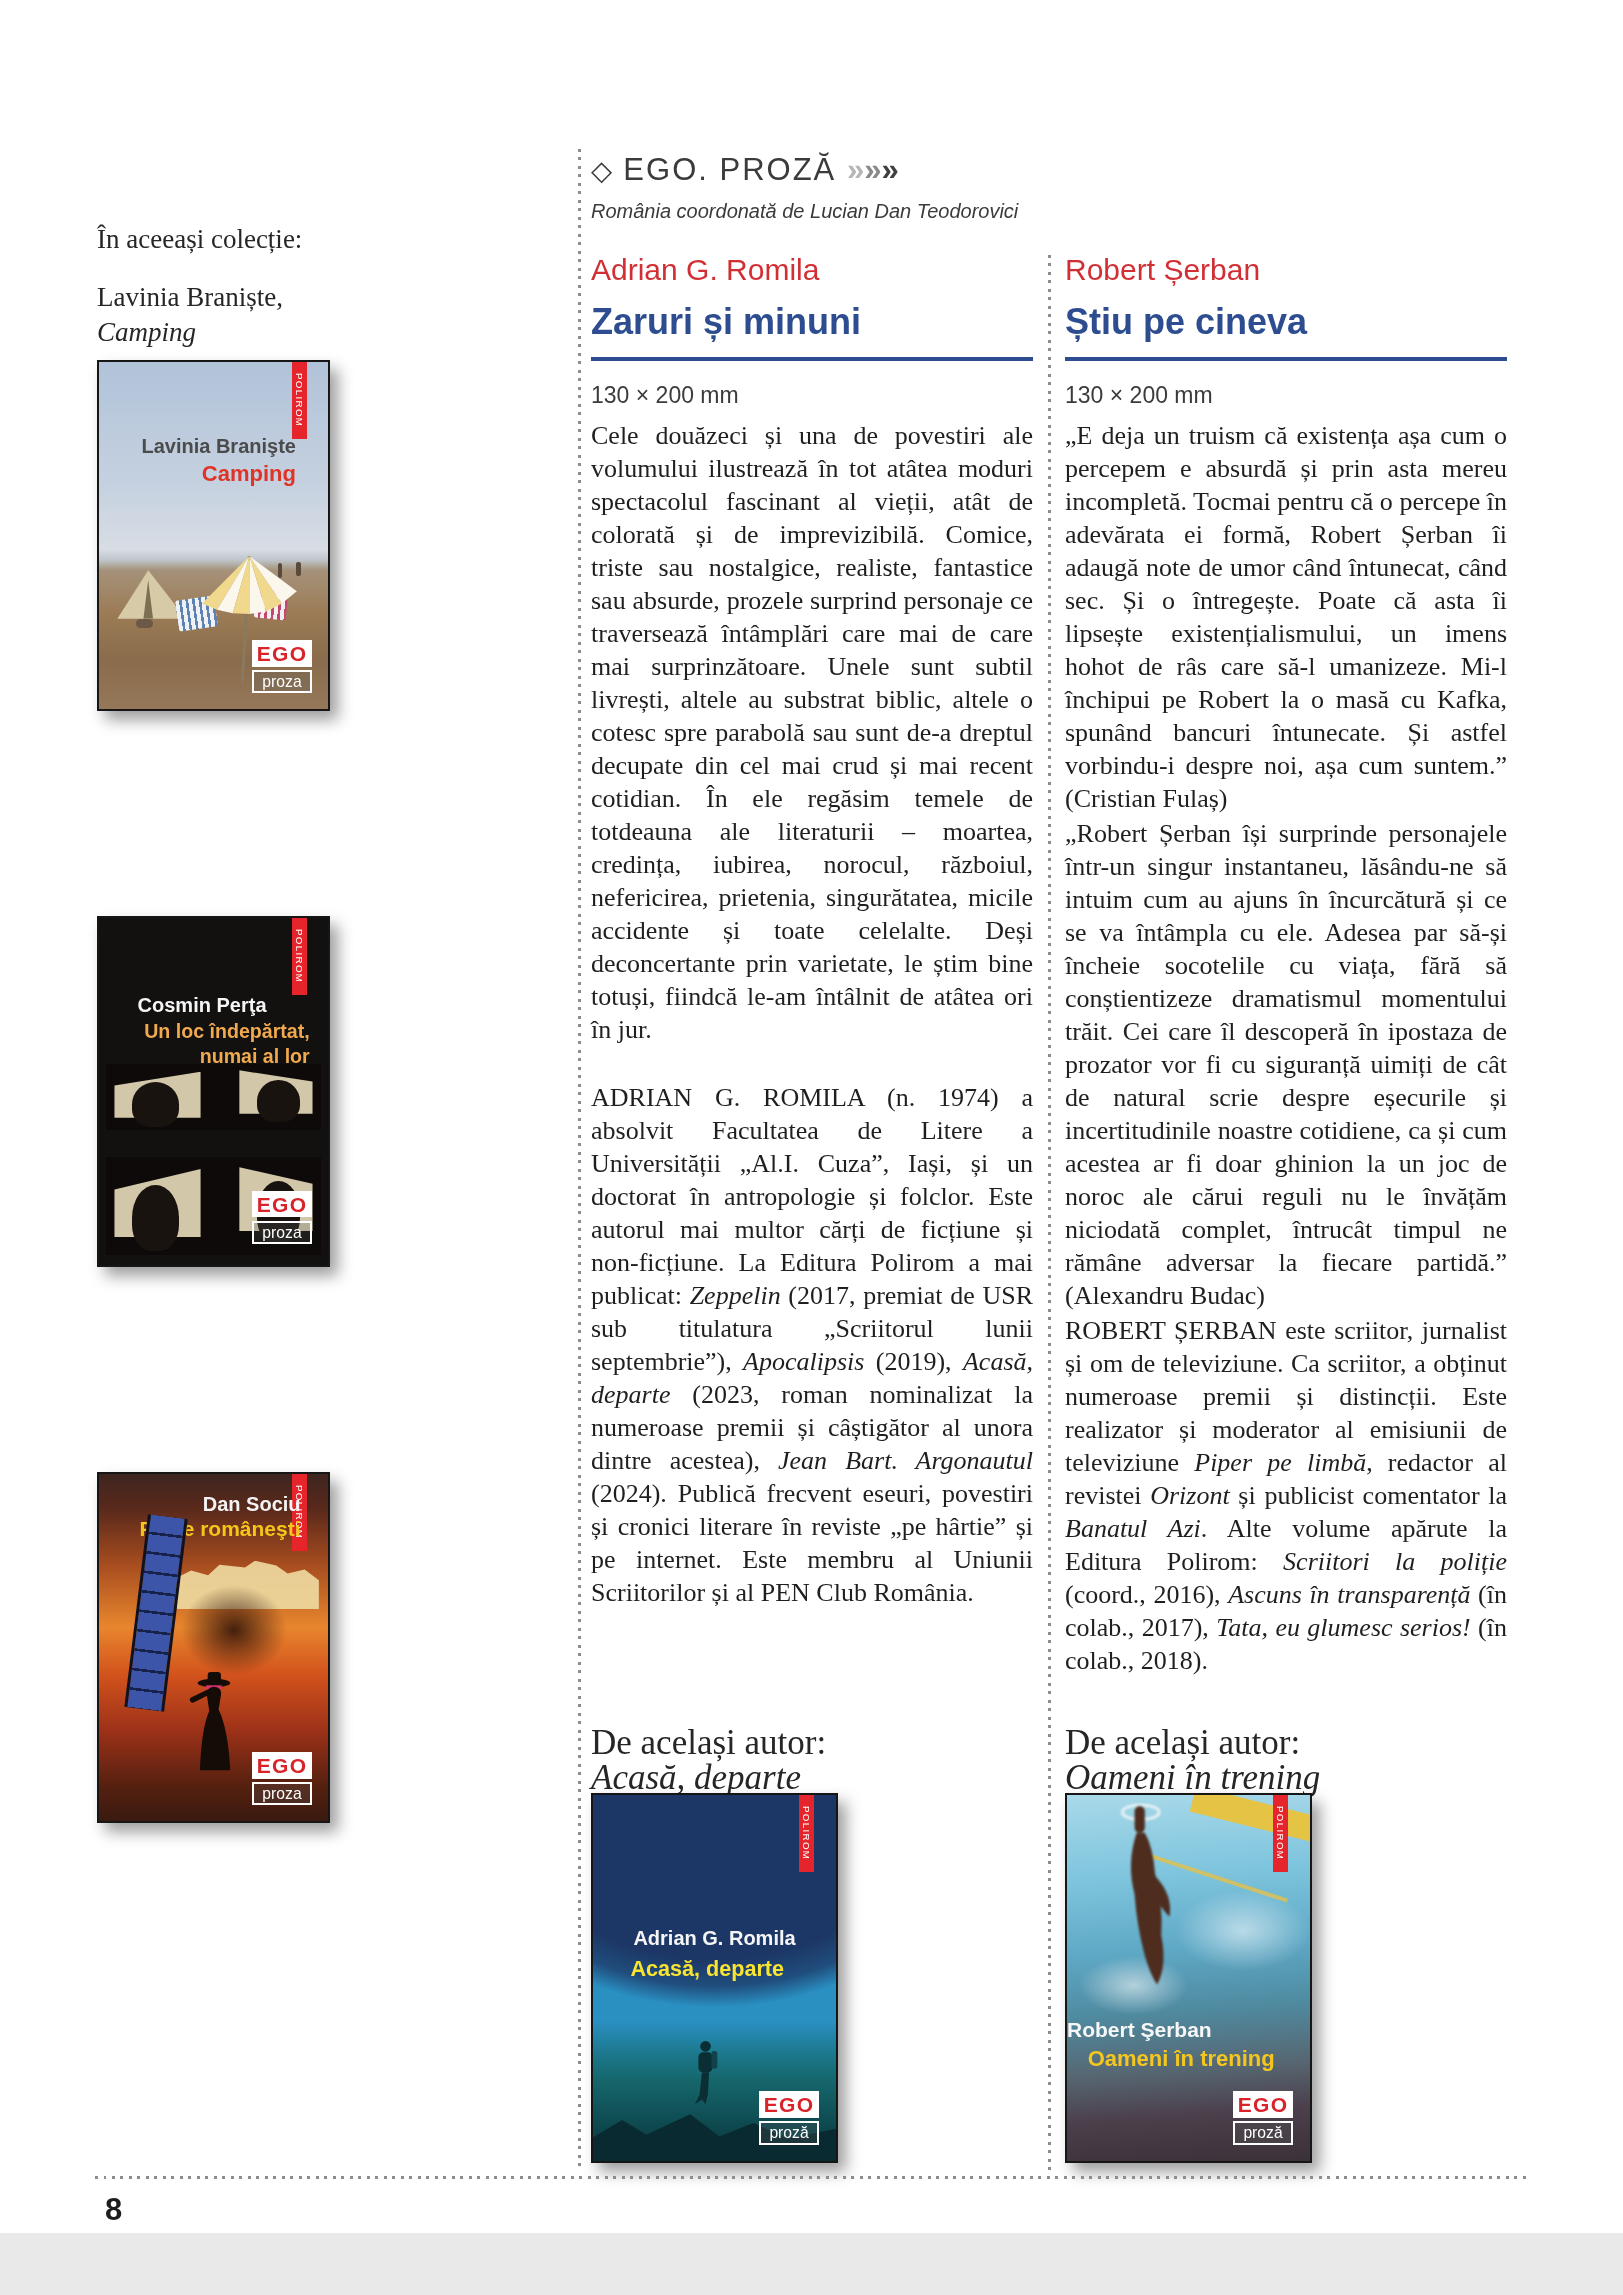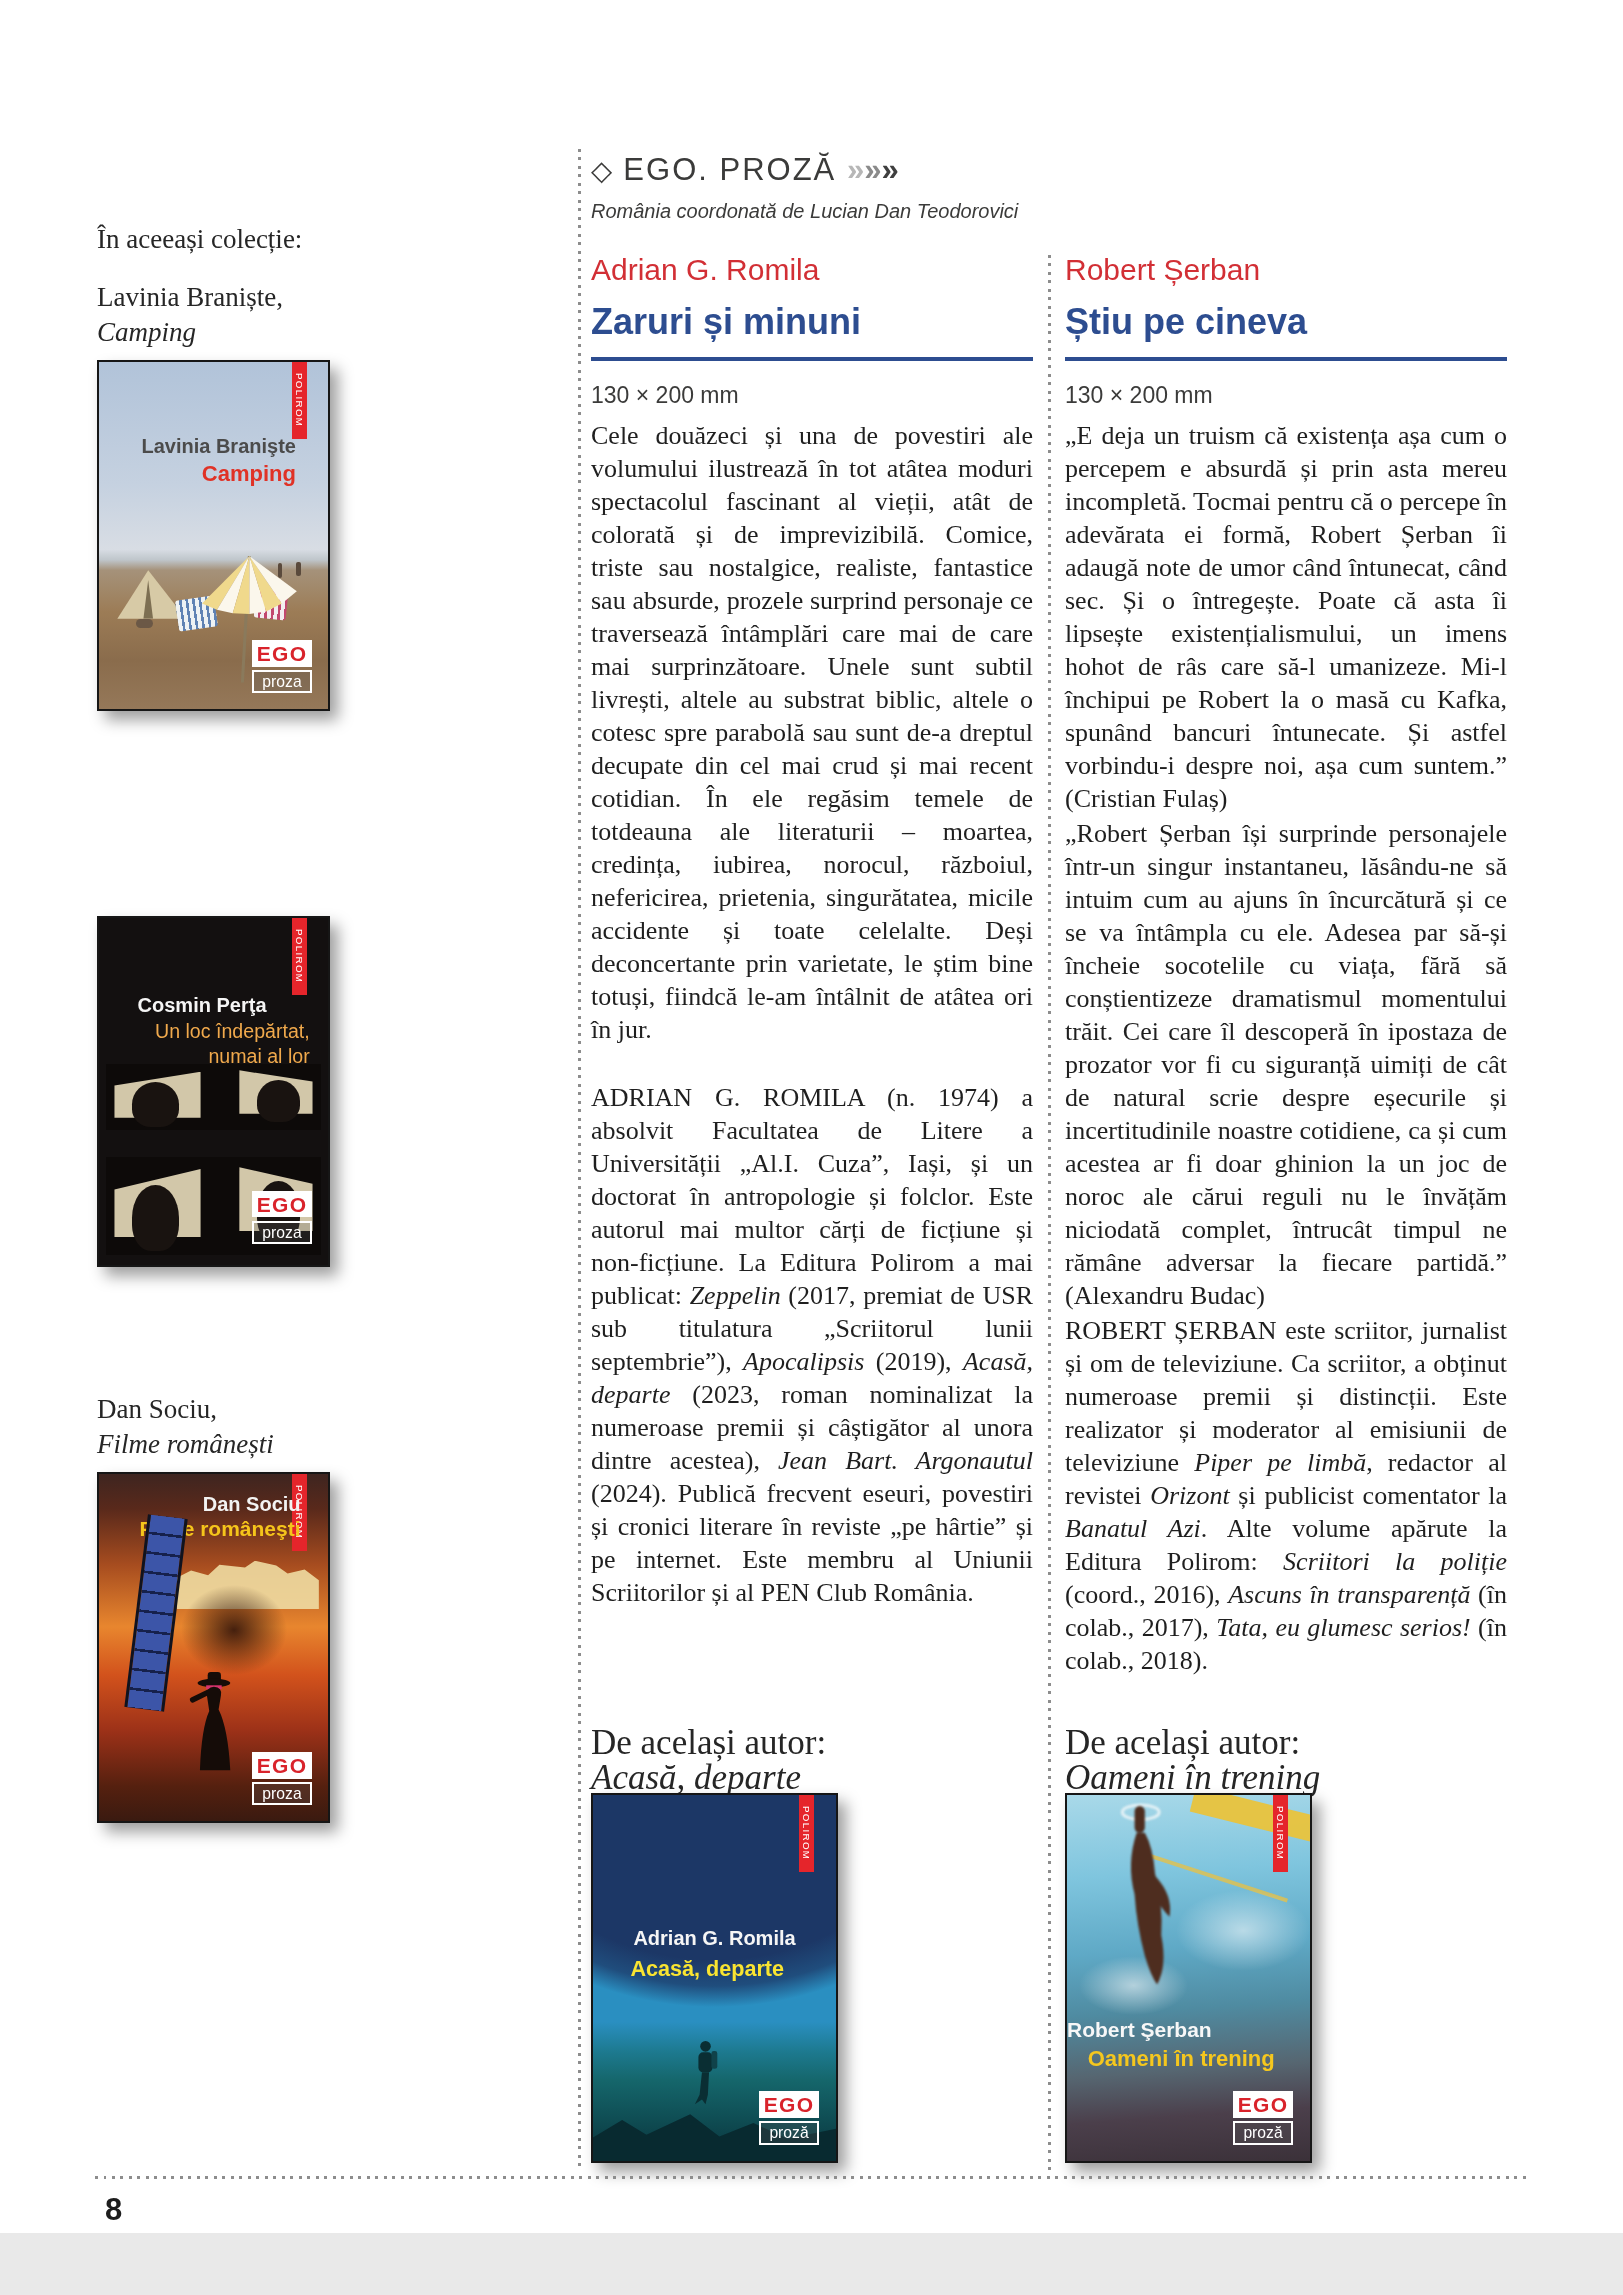--- a/index.html
+++ b/index.html
@@ -67,7 +67,7 @@
   .cv-unloc .c-author{position:absolute;top:22%;left:0;right:10%;text-align:center;
       color:#f5f5f5;font-weight:bold;font-size:20px;}
   .cv-unloc .c-title{position:absolute;top:29%;left:0;right:8%;text-align:right;
-      color:#f0a94c;font-weight:normal;font-size:19.6px;line-height:25px;}
+      color:#f0a94c;font-weight:bold;font-size:19.6px;line-height:25px;}
   .strip{position:absolute;left:3%;right:3%;background:#0d0a09;overflow:hidden;}
   .strip .win{position:absolute;background:#d2c7a9;filter:blur(0.7px);}
   .strip .winL{left:4%;top:12%;width:40%;height:70%;

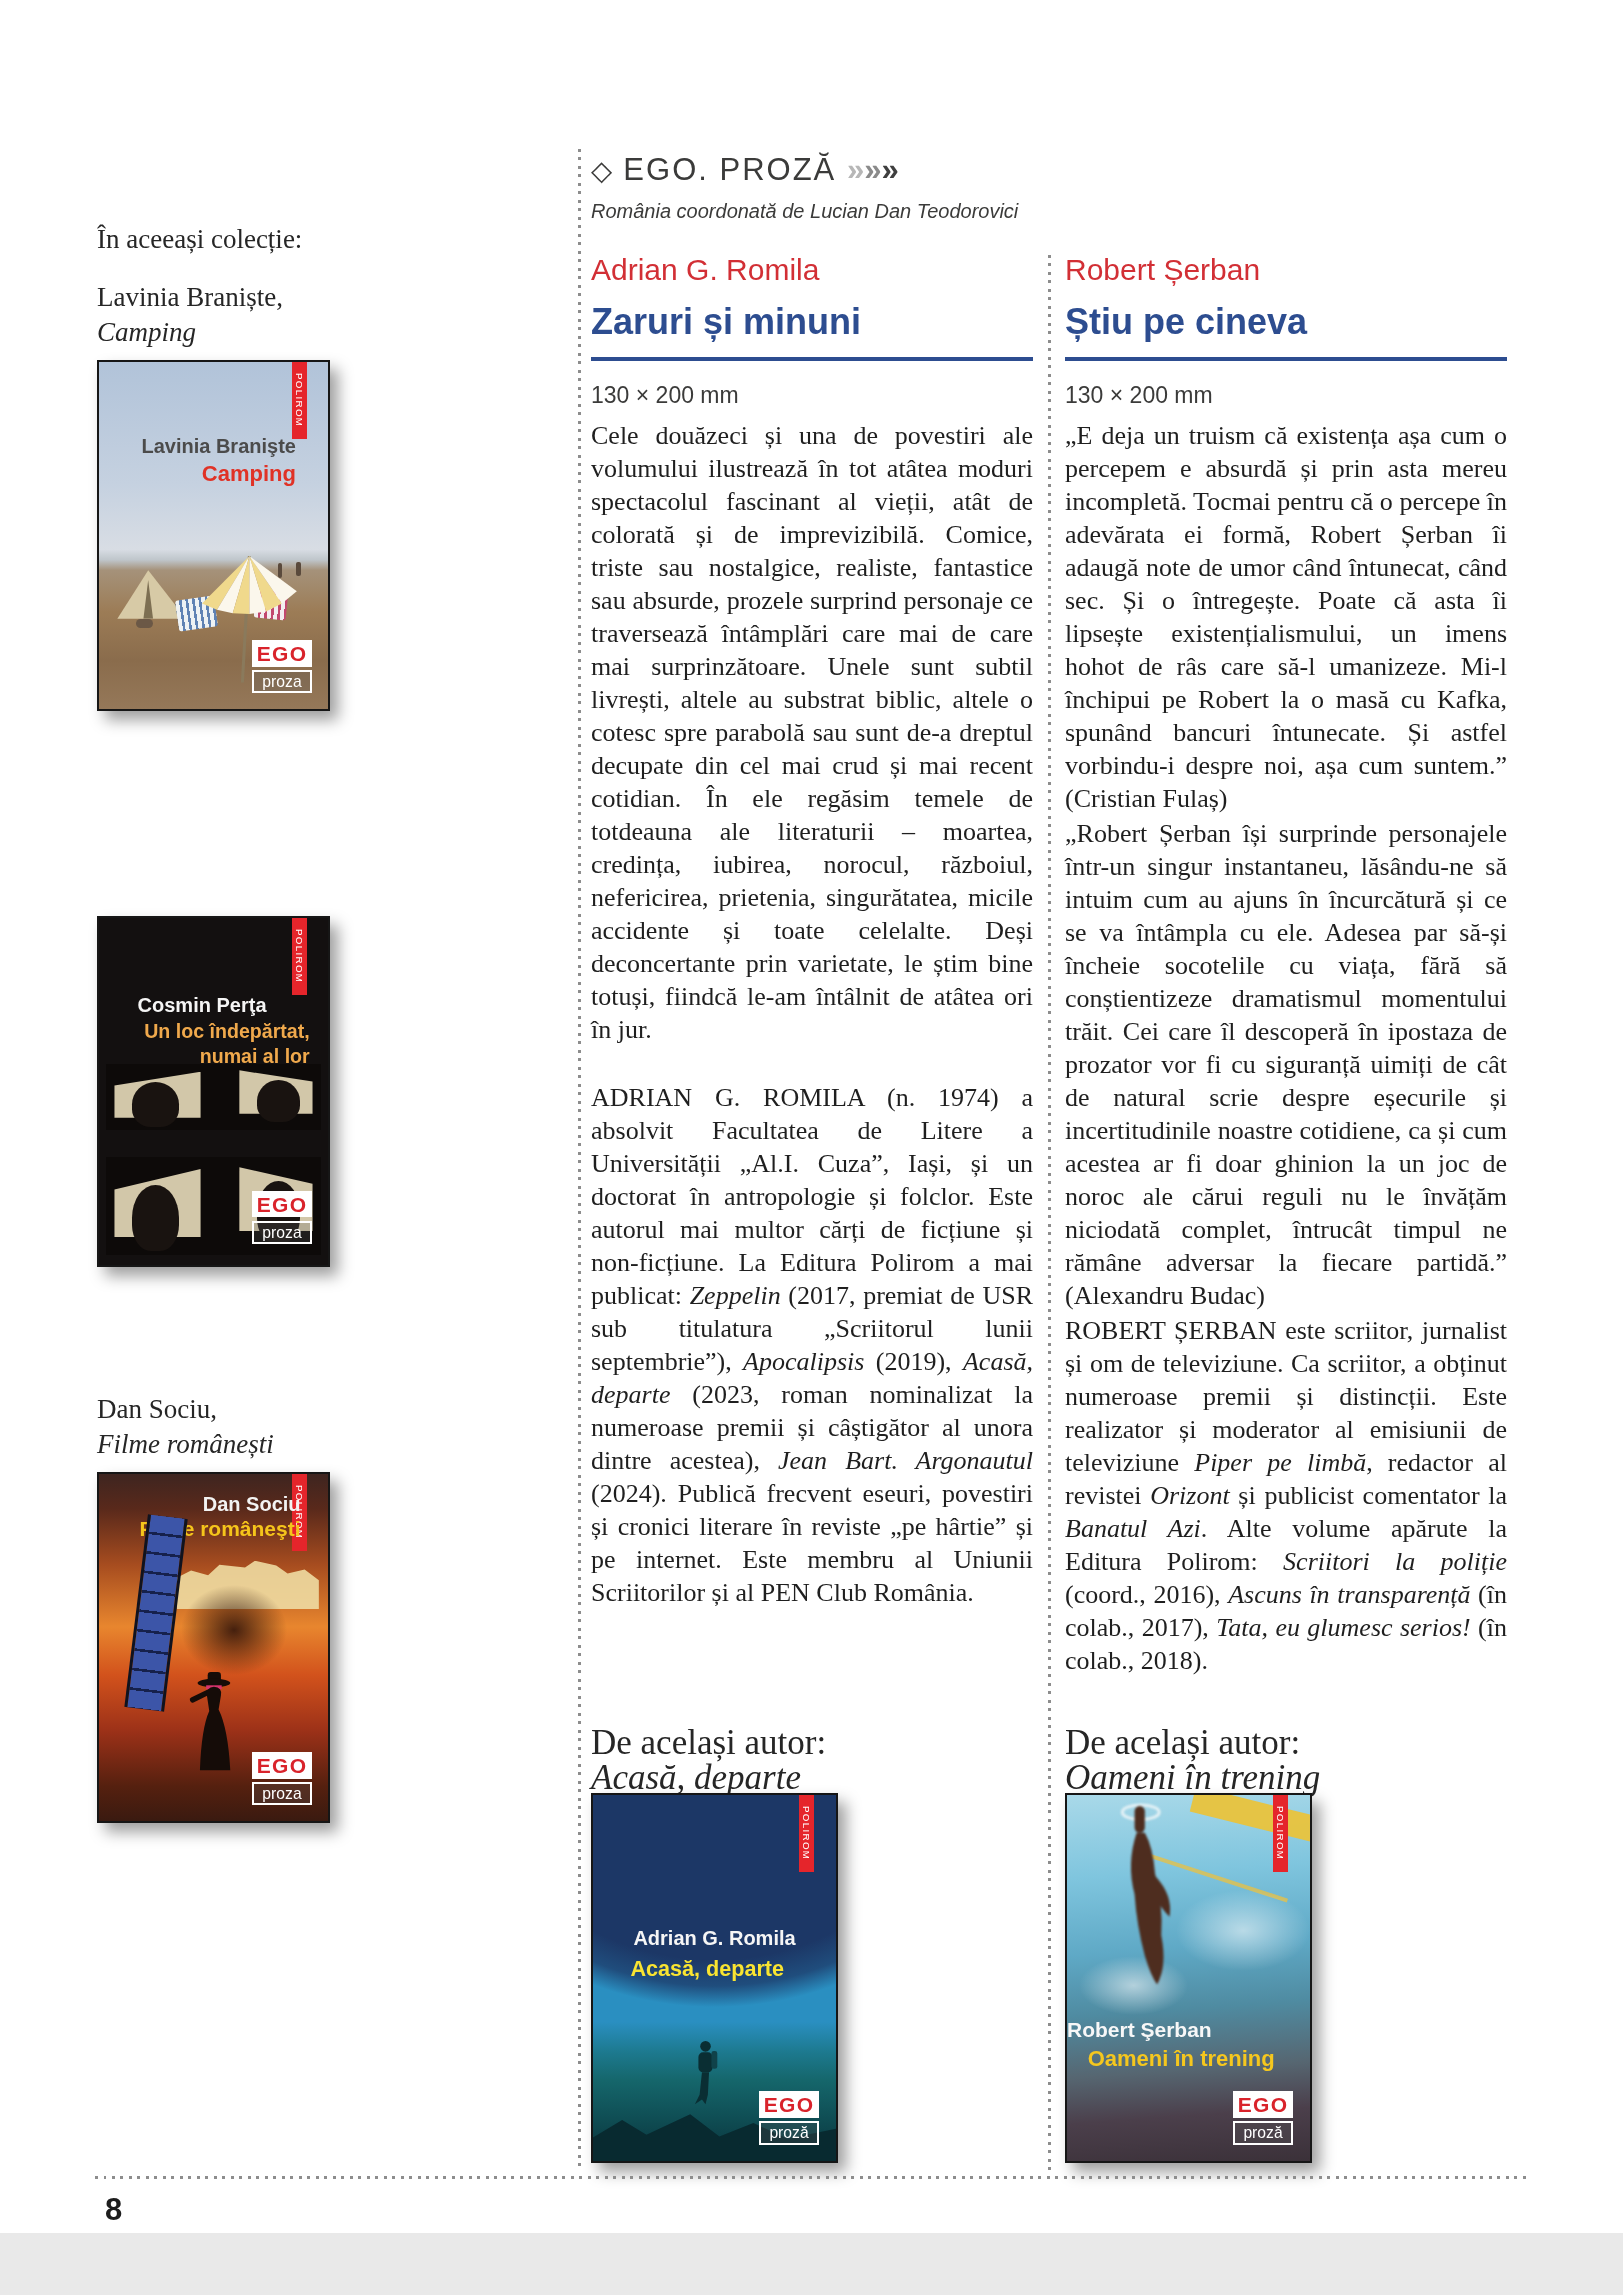--- a/index.html
+++ b/index.html
@@ -215,10 +215,6 @@
     </div>
   </div>
 
-  <div class="sb-label" style="top:1392px;">
-    <div>Dan Sociu,</div>
-    <div class="it">Filme românești</div>
-  </div>
 
   <div class="cover cv-filme" style="left:97px;top:1472px;width:229px;height:347px;">
     <div class="polirom-tab">

